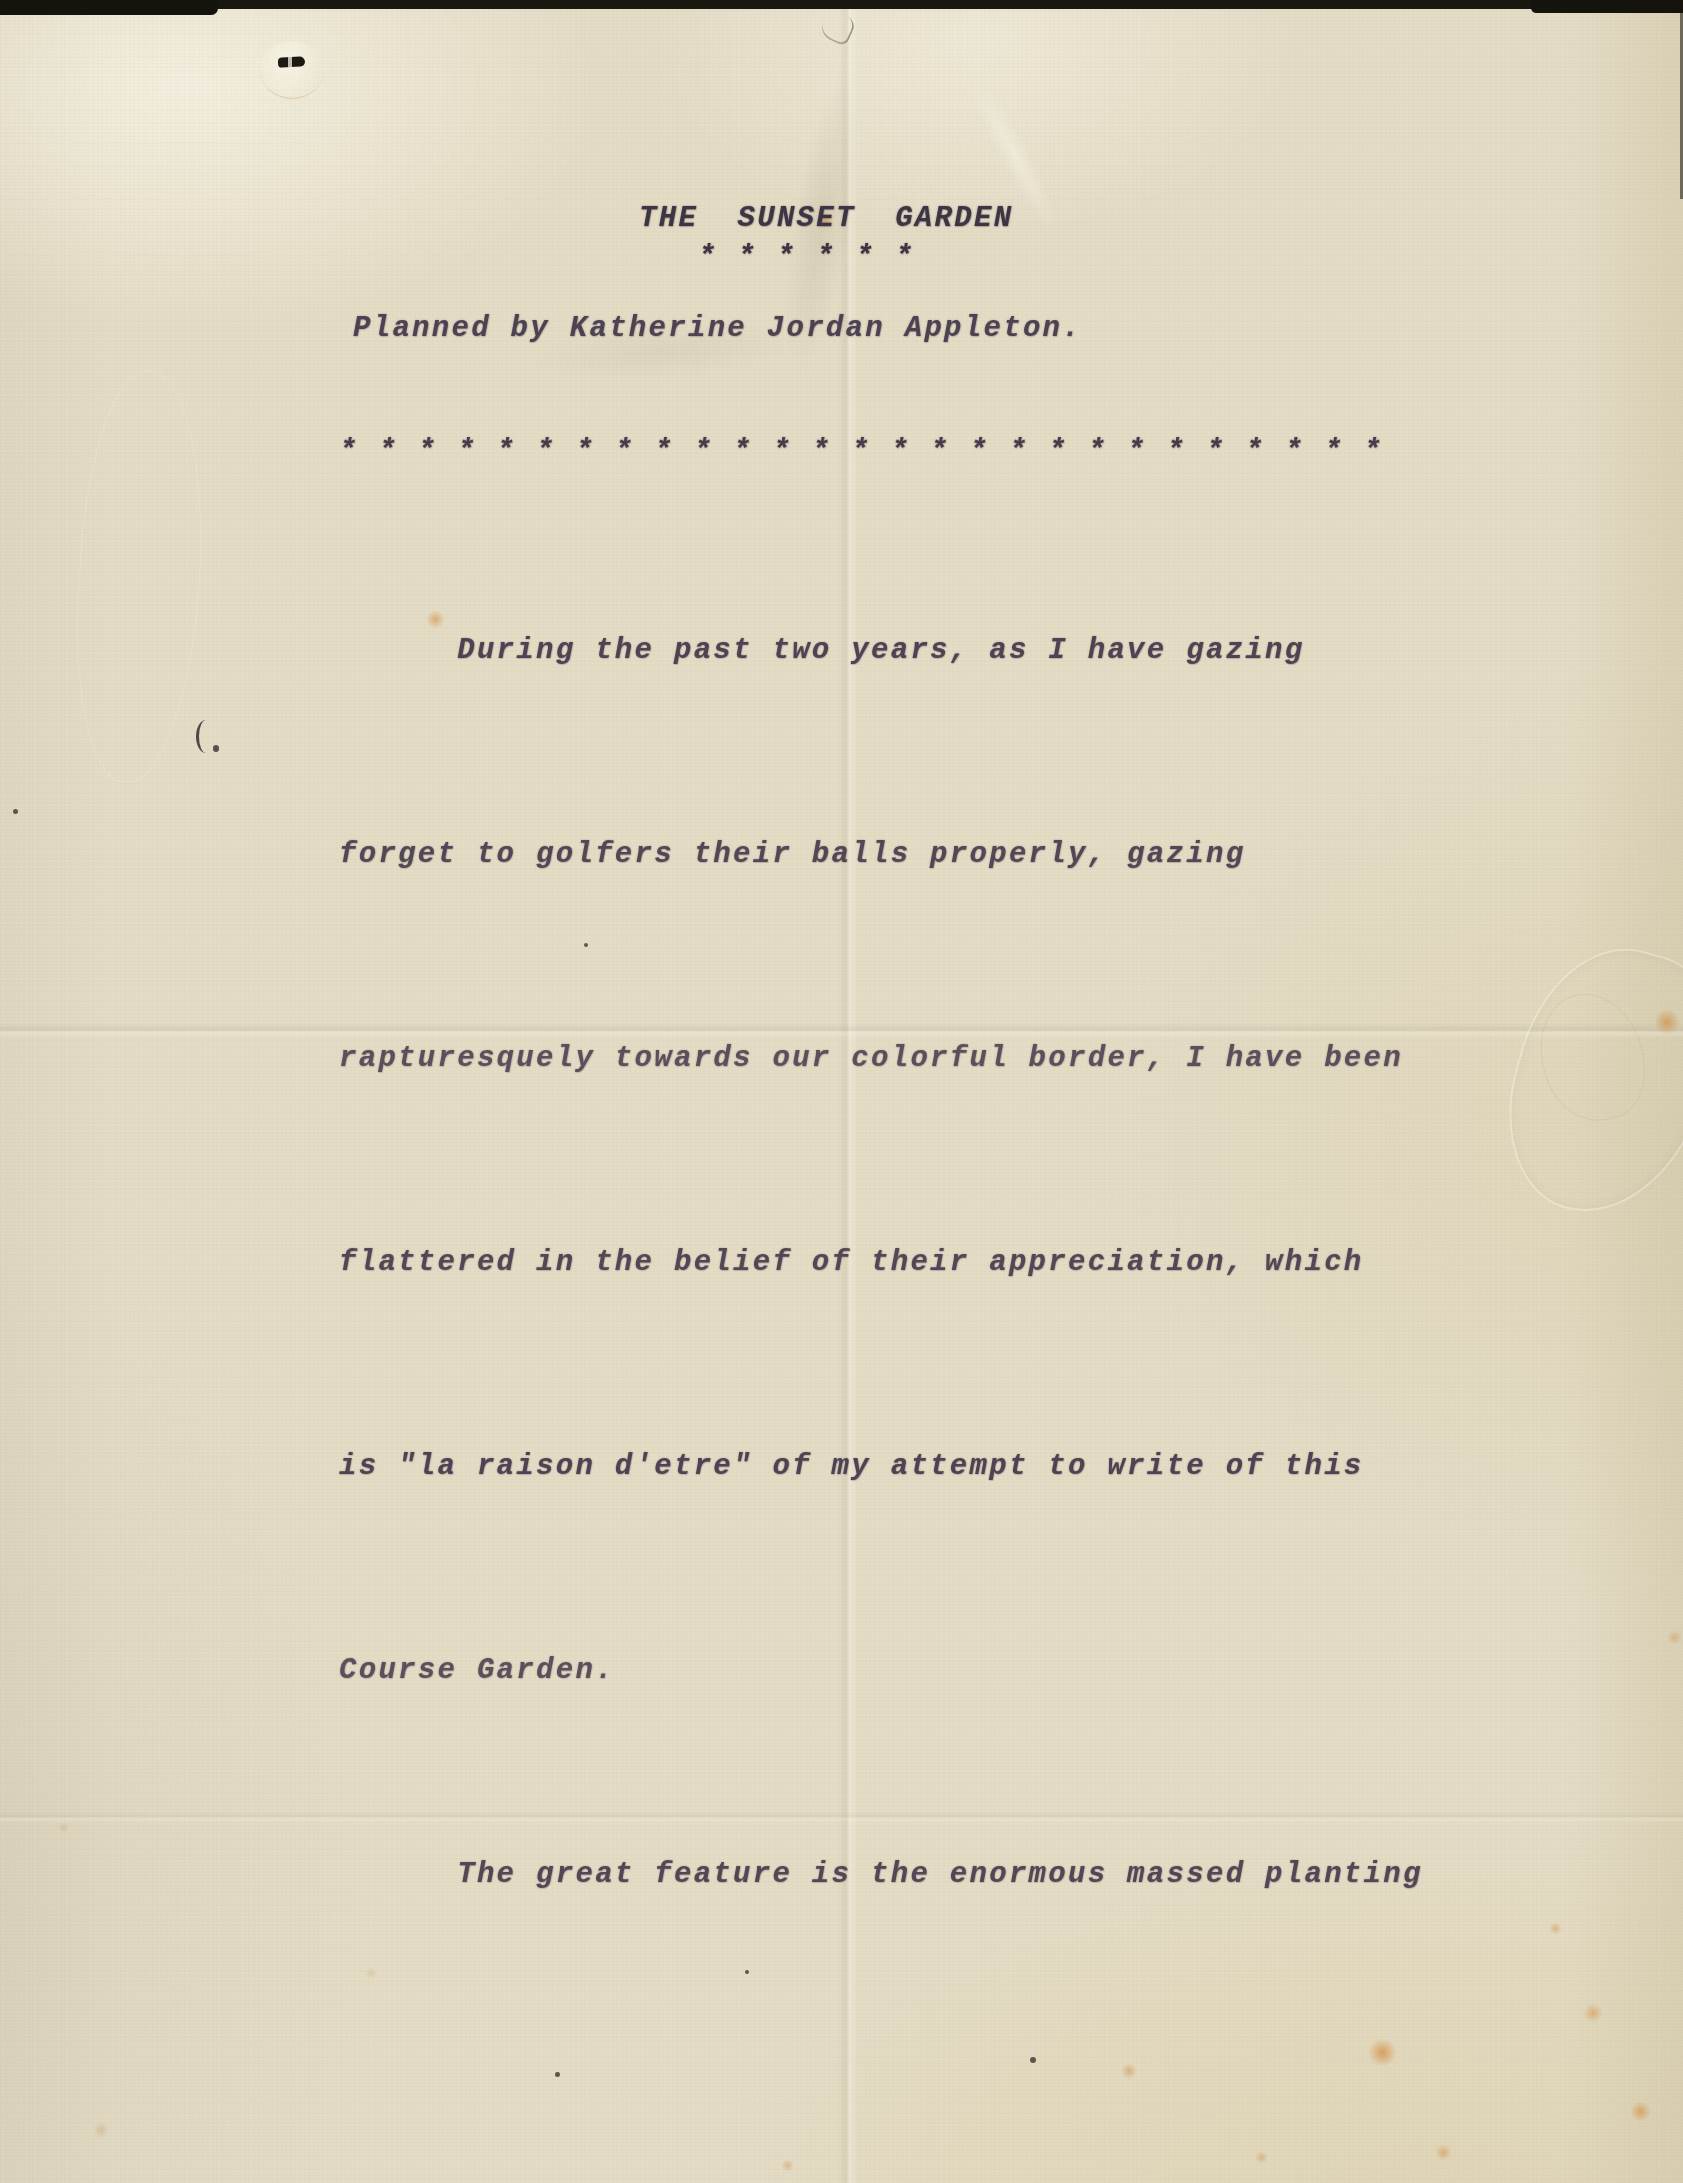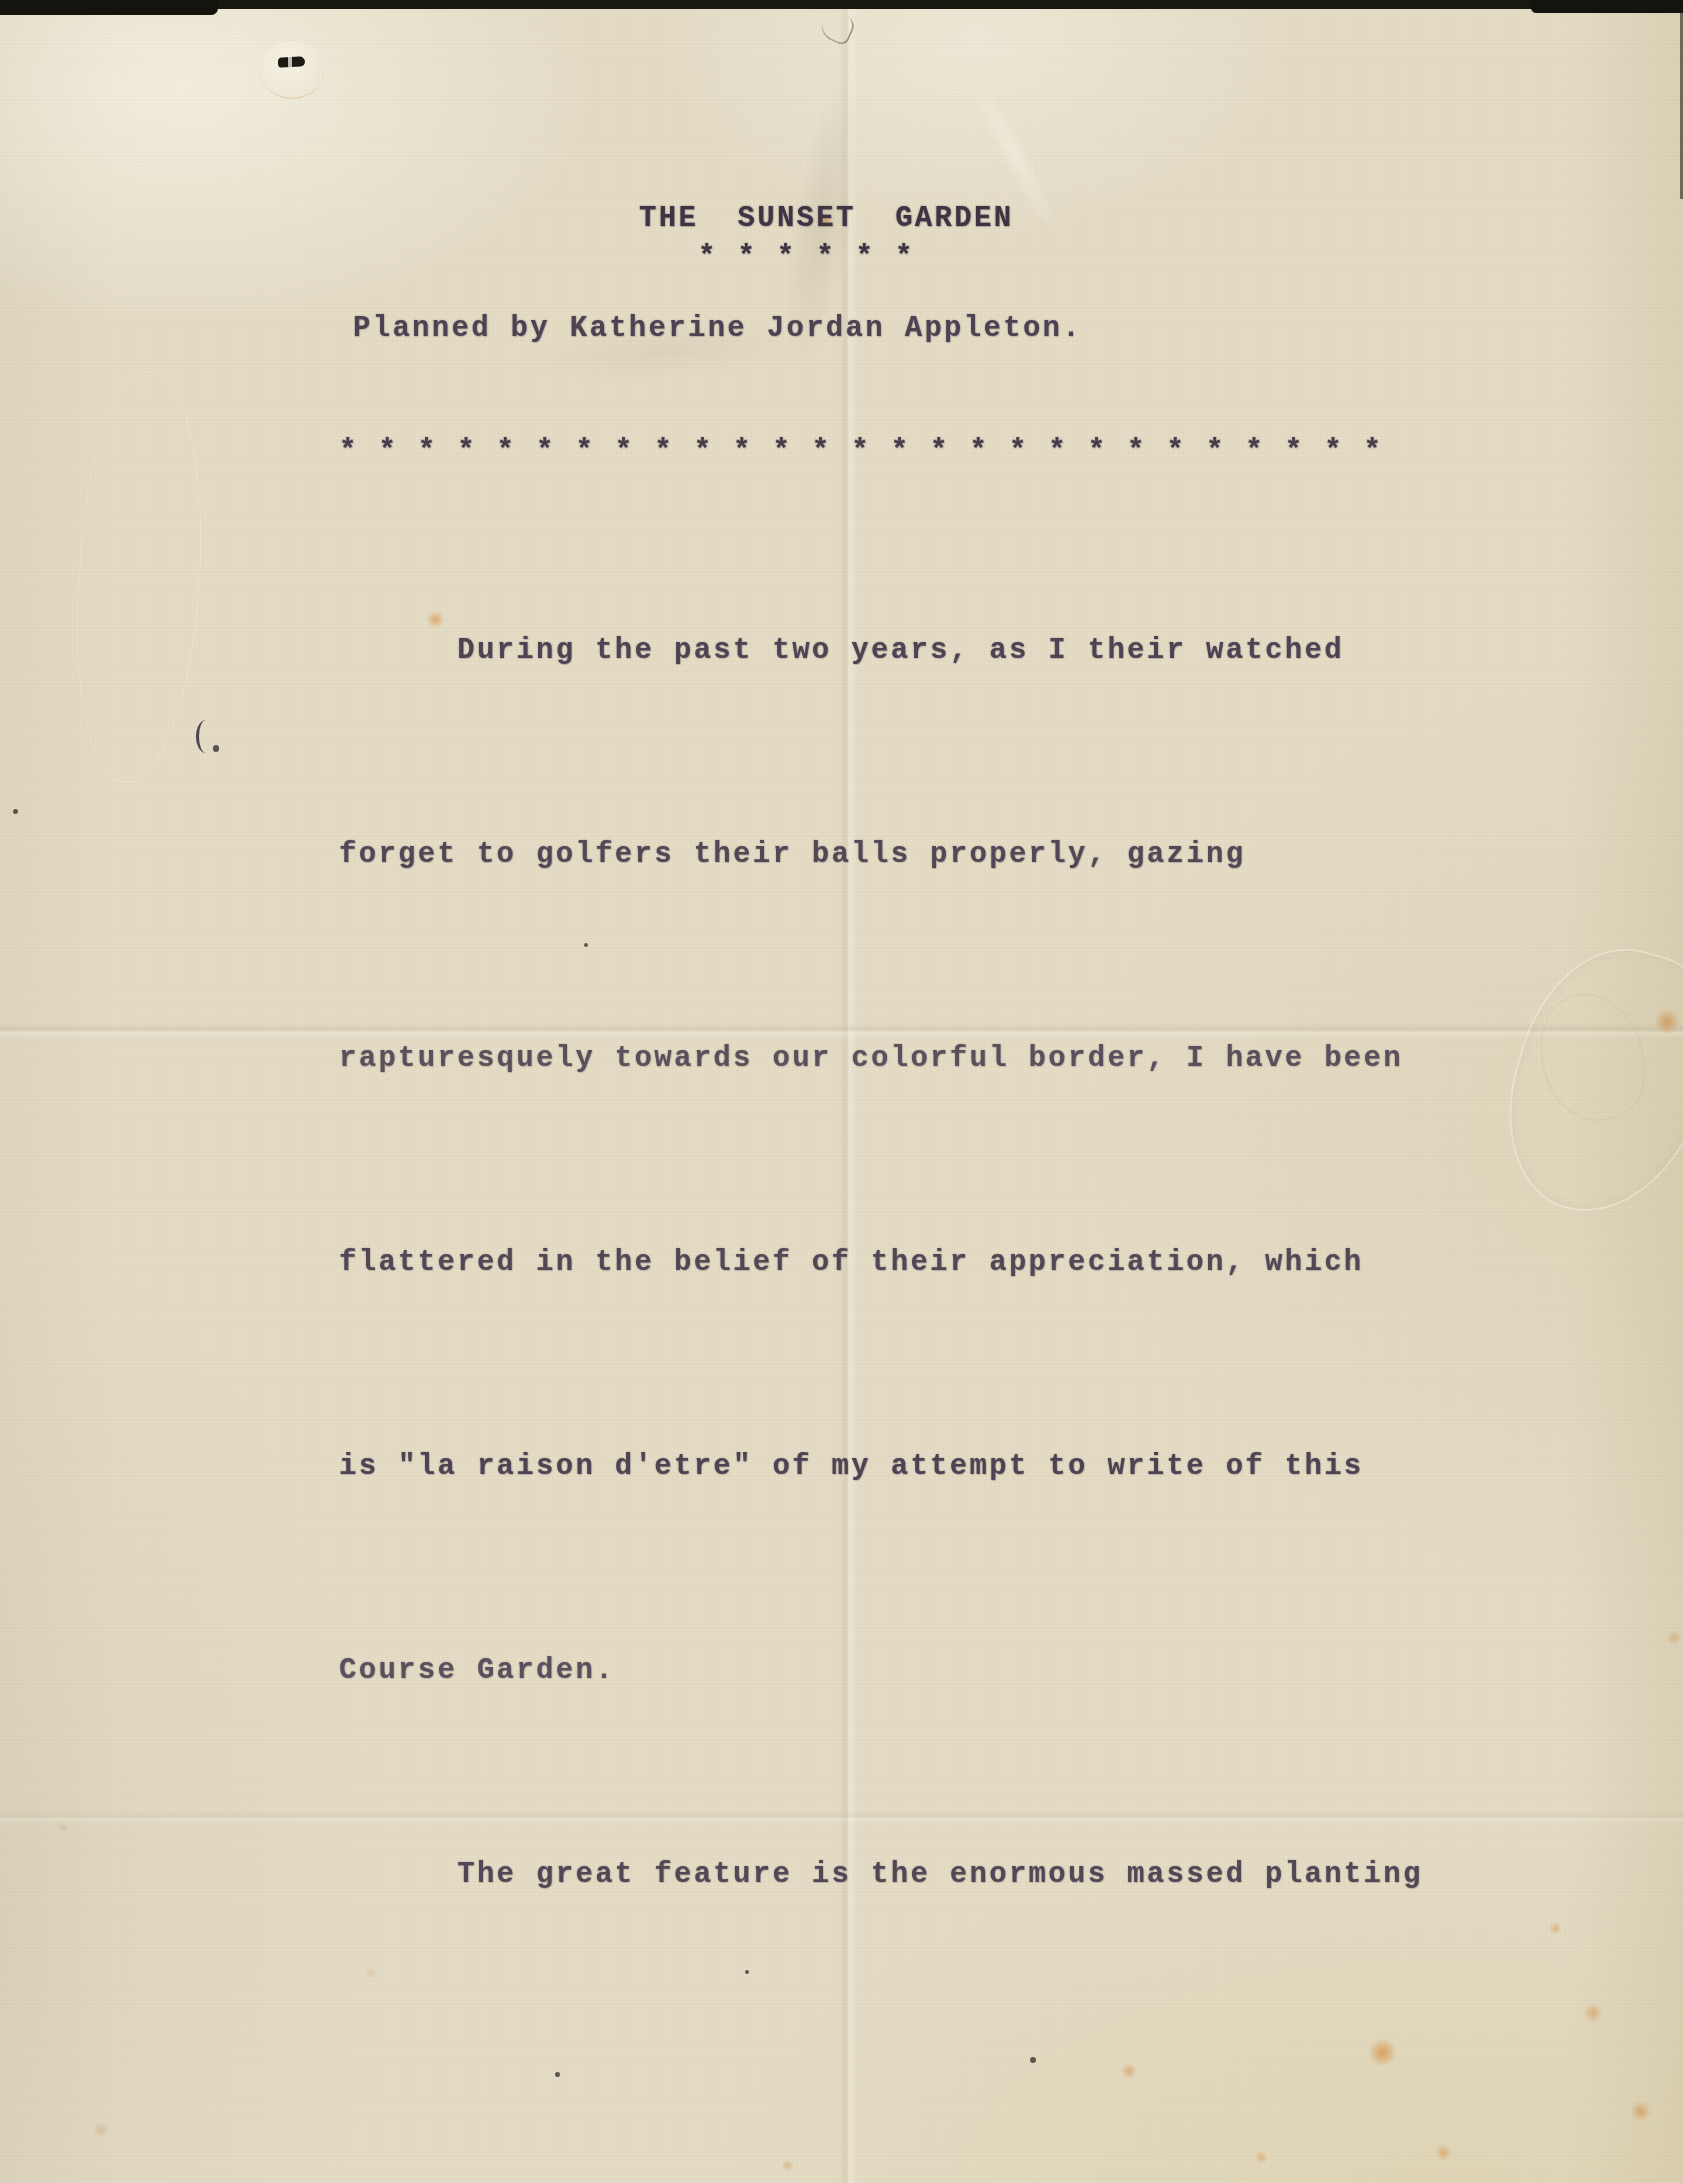--- a/index.html
+++ b/index.html
@@ -19,6 +19,7 @@
       radial-gradient(ellipse 543px 993px at 0% 88%, rgba(188,180,156,0.16), rgba(188,180,156,0) 70%),
       linear-gradient(to right, rgba(196,188,164,0.18), rgba(255,255,255,0) 7%, rgba(255,255,255,0) 93%, rgba(188,176,138,0.26)),
       #e4dcc5;
+    font-style: italic;
   }
   .grain {
     position: absolute; inset: 0;

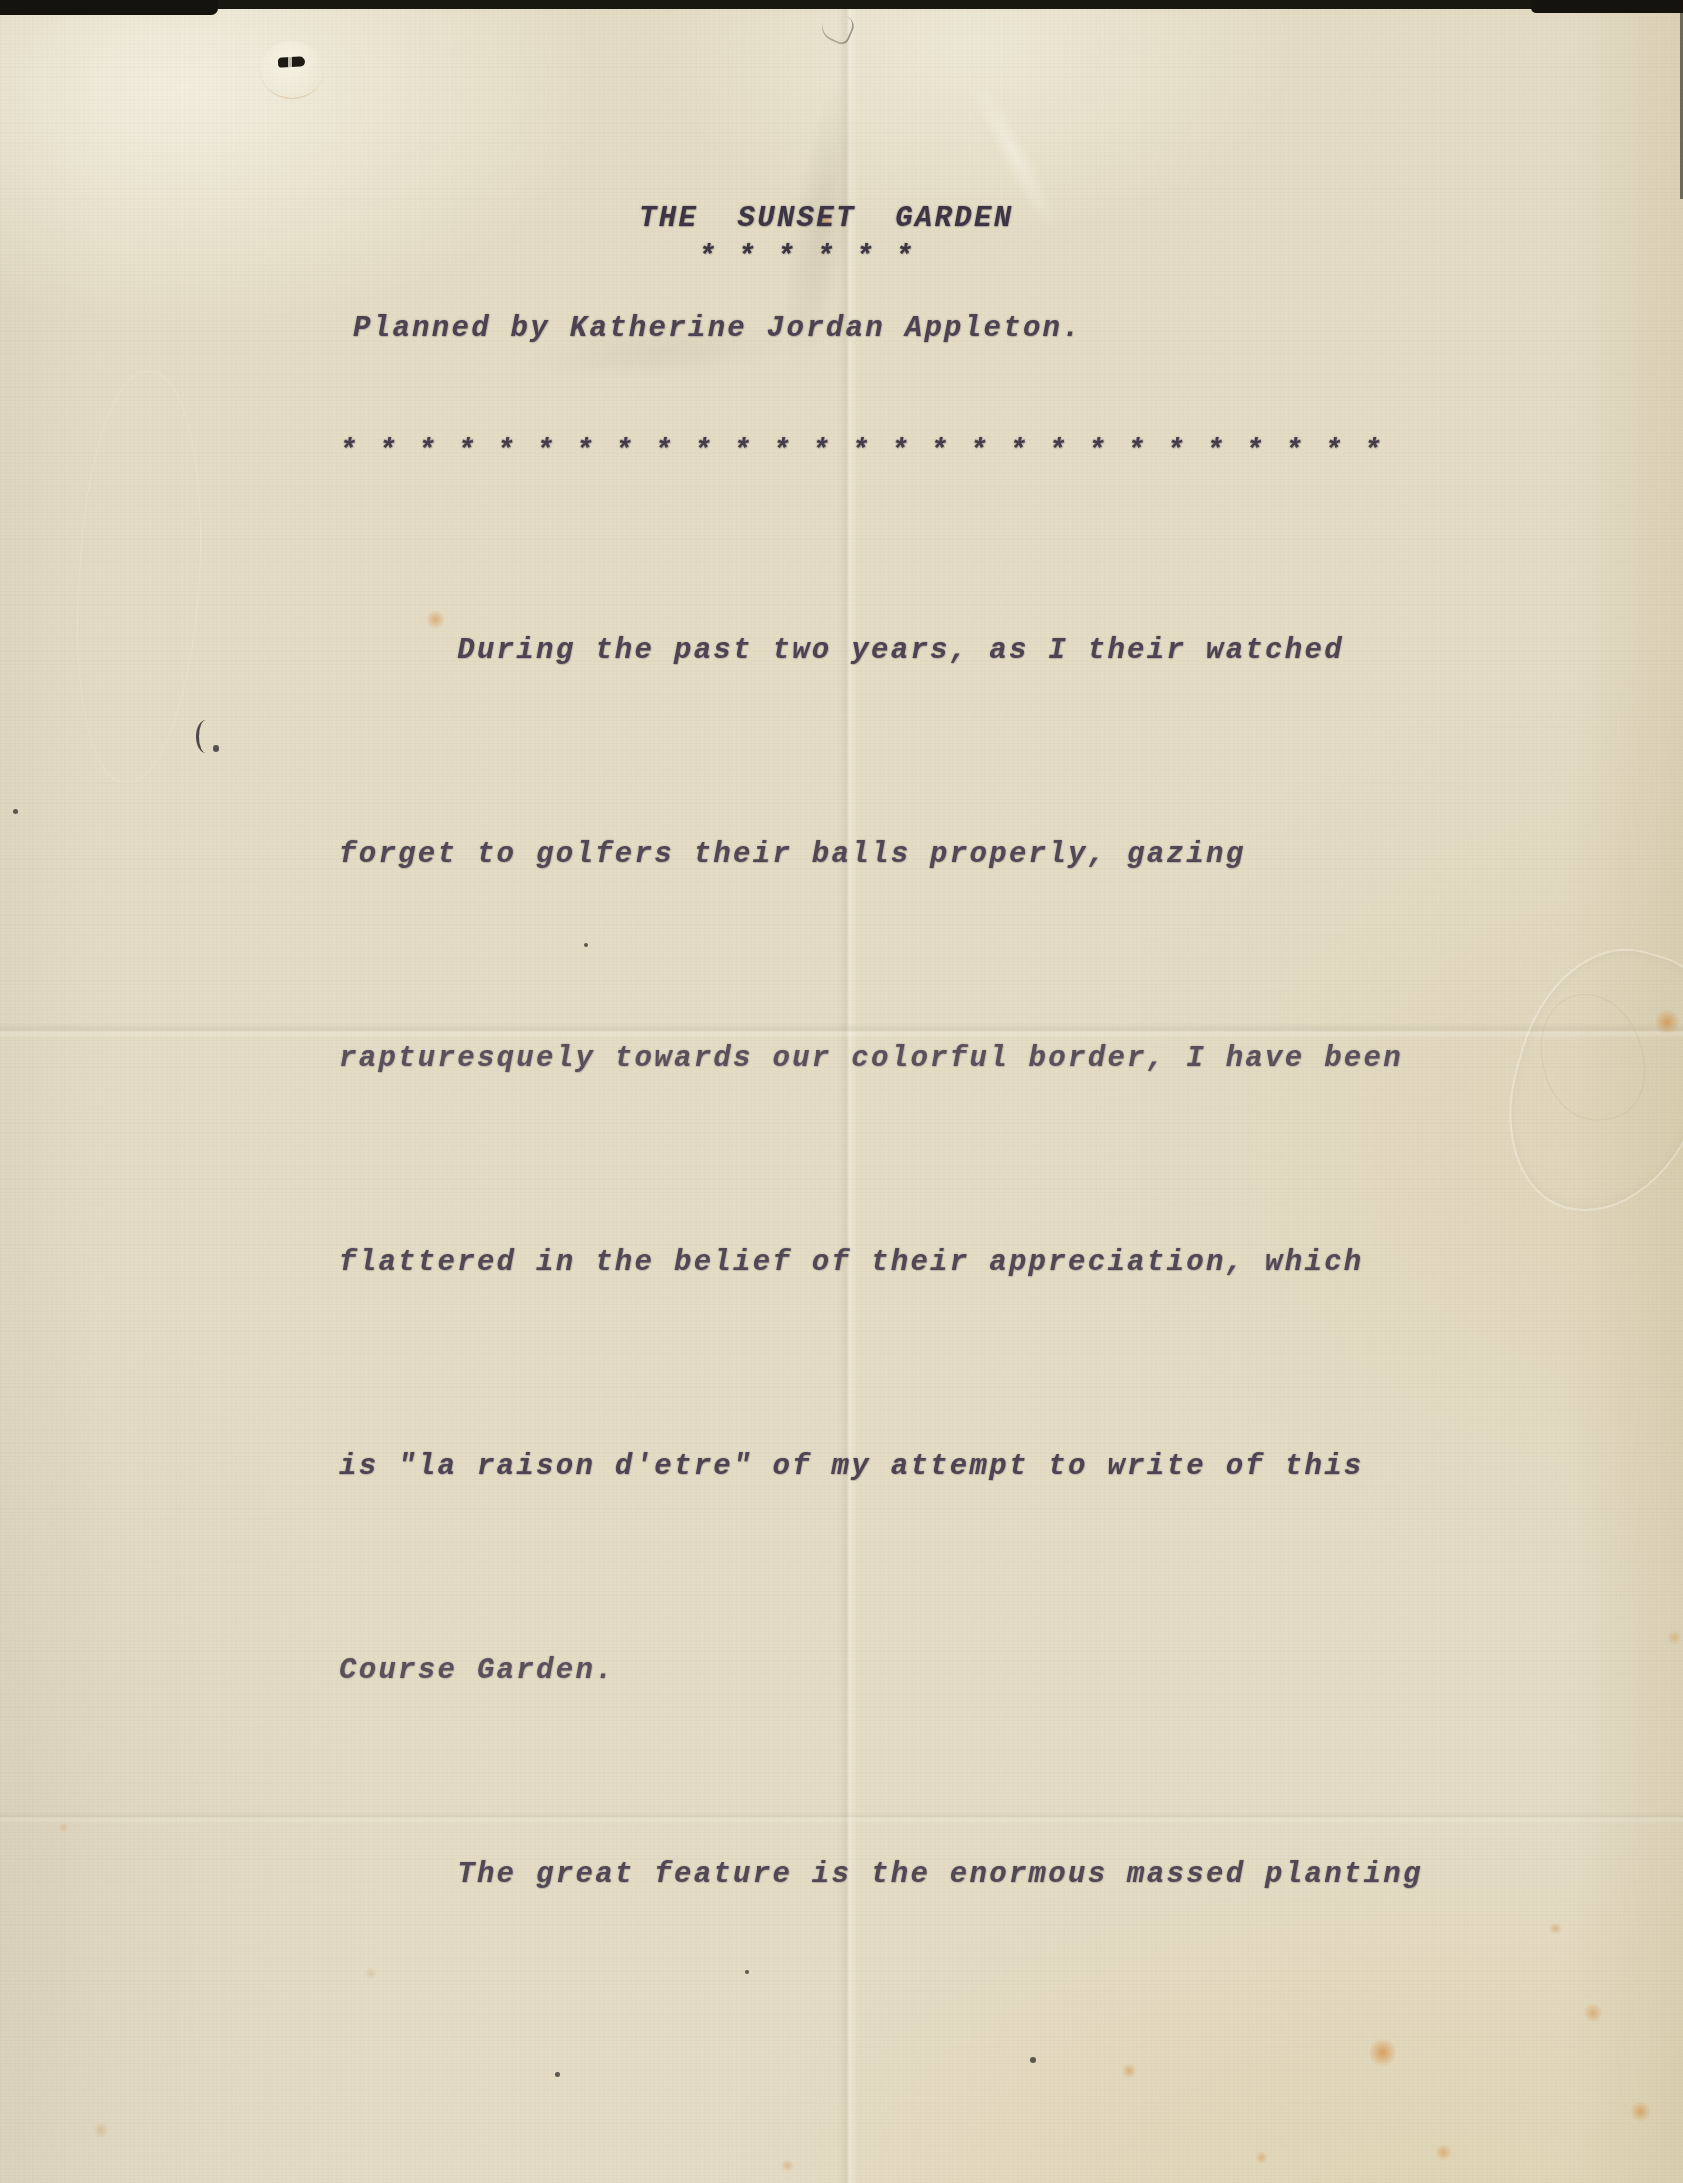--- a/index.html
+++ b/index.html
@@ -197,7 +197,7 @@
   <div class="typed sep-stars">* * * * * * * * * * * * * * * * * * * * * * * * * * *</div>
 
   <div class="typed doc-body">
-    <div class="line">      During the past two years, as I their watched</div>
+    <div class="line">      During the past two years, as I have gazing</div>
     <div class="line">forget to golfers their balls properly, gazing</div>
     <div class="line">rapturesquely towards our colorful border, I have been</div>
     <div class="line">flattered in the belief of their appreciation, which</div>

